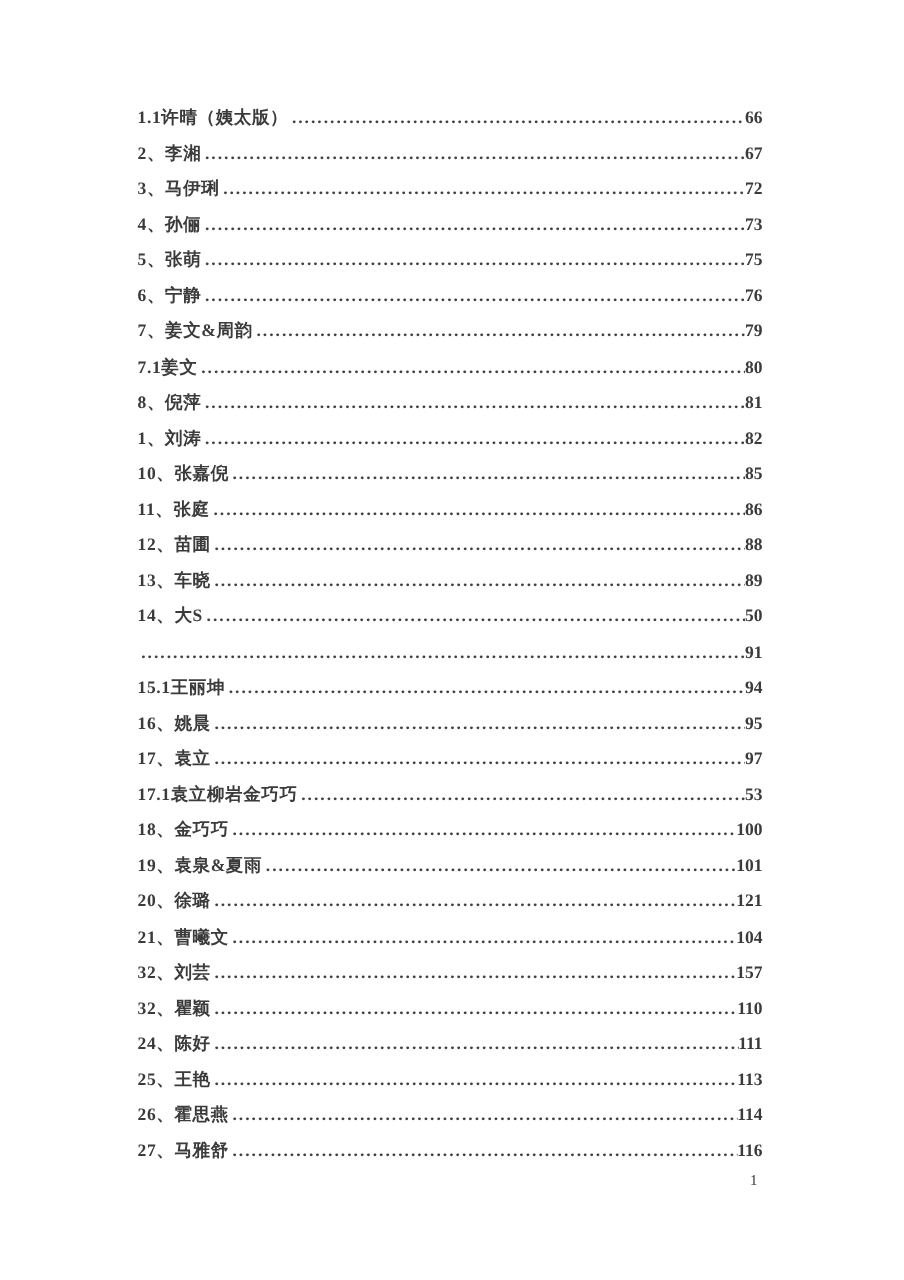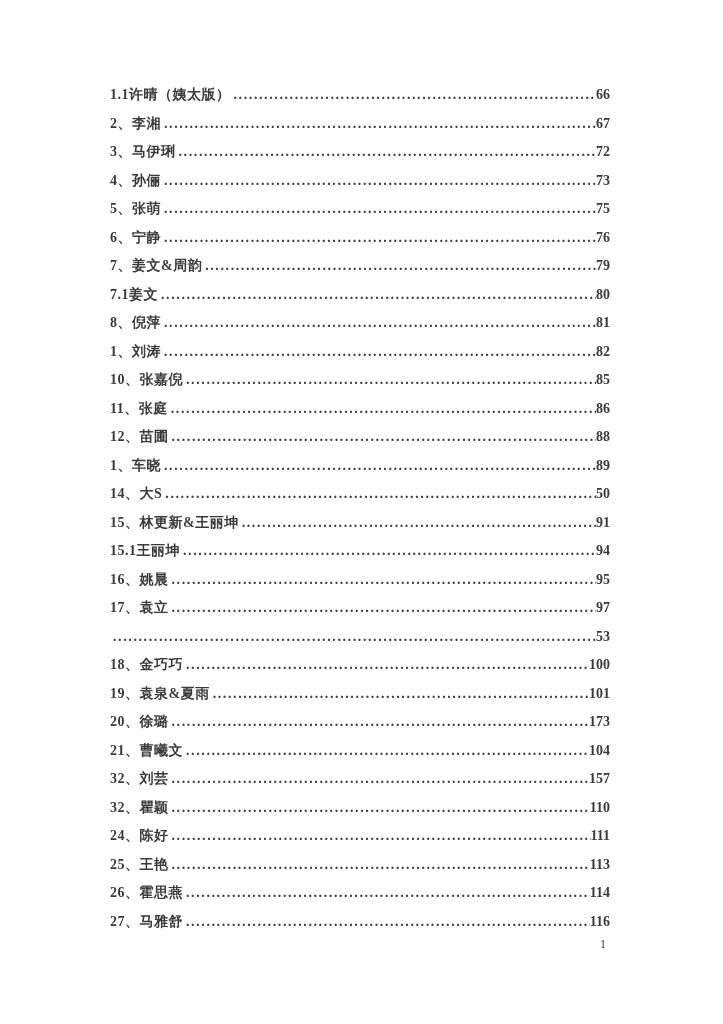--- a/index.html
+++ b/index.html
@@ -142,7 +142,7 @@
       </div>
 
       <div class="toc-row">
-        <span class="toc-label">1、车晓</span>
+        <span class="toc-label">13、车晓</span>
         <span class="toc-dots">............................................................................................................................................................................................................................................................................................................</span>
         <span class="toc-page">89</span>
       </div>

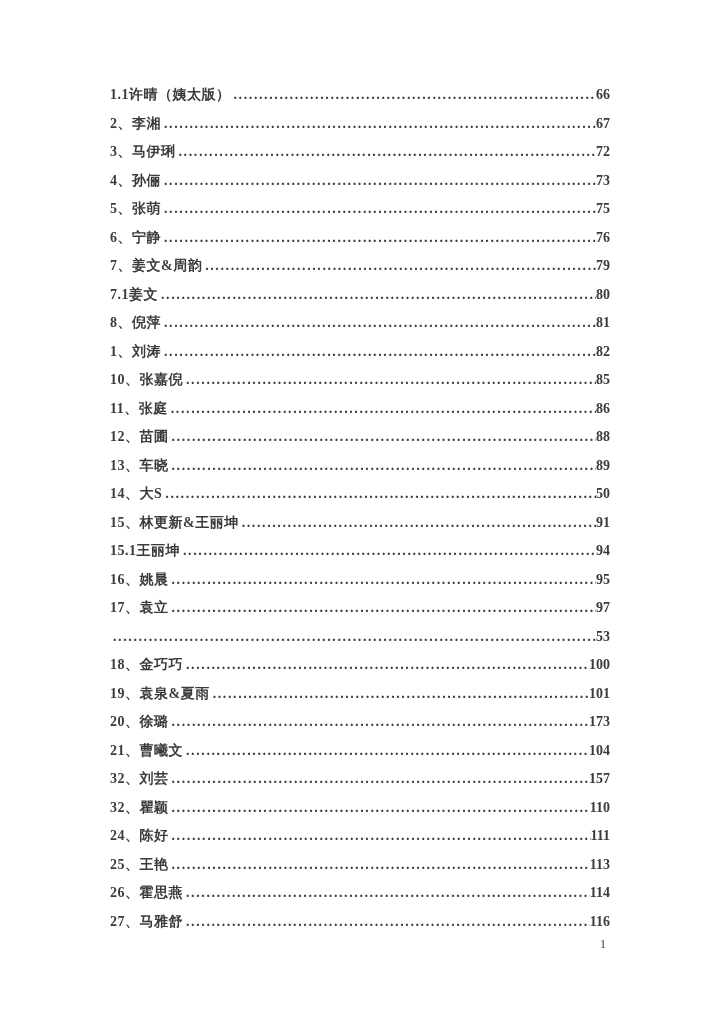--- a/index.html
+++ b/index.html
@@ -154,7 +154,6 @@
       </div>
 
       <div class="toc-row">
-        <span class="toc-label">15、林更新&amp;王丽坤</span>
         <span class="toc-dots">............................................................................................................................................................................................................................................................................................................</span>
         <span class="toc-page">91</span>
       </div>

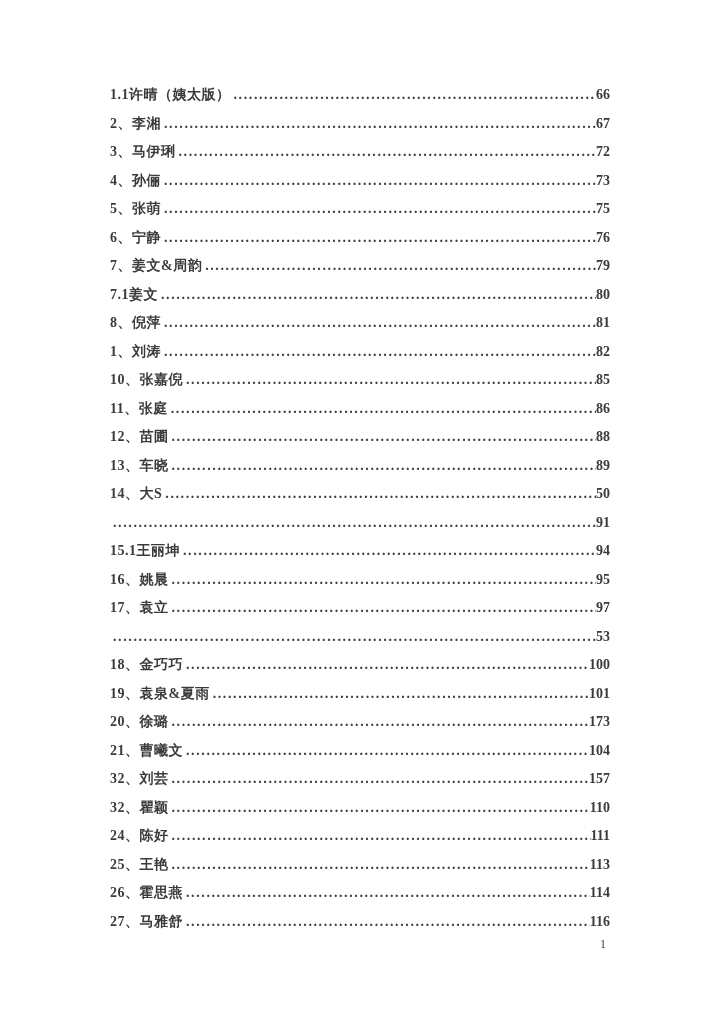--- a/index.html
+++ b/index.html
@@ -177,6 +177,7 @@
       </div>
 
       <div class="toc-row">
+        <span class="toc-label">17.1袁立柳岩金巧巧</span>
         <span class="toc-dots">............................................................................................................................................................................................................................................................................................................</span>
         <span class="toc-page">53</span>
       </div>

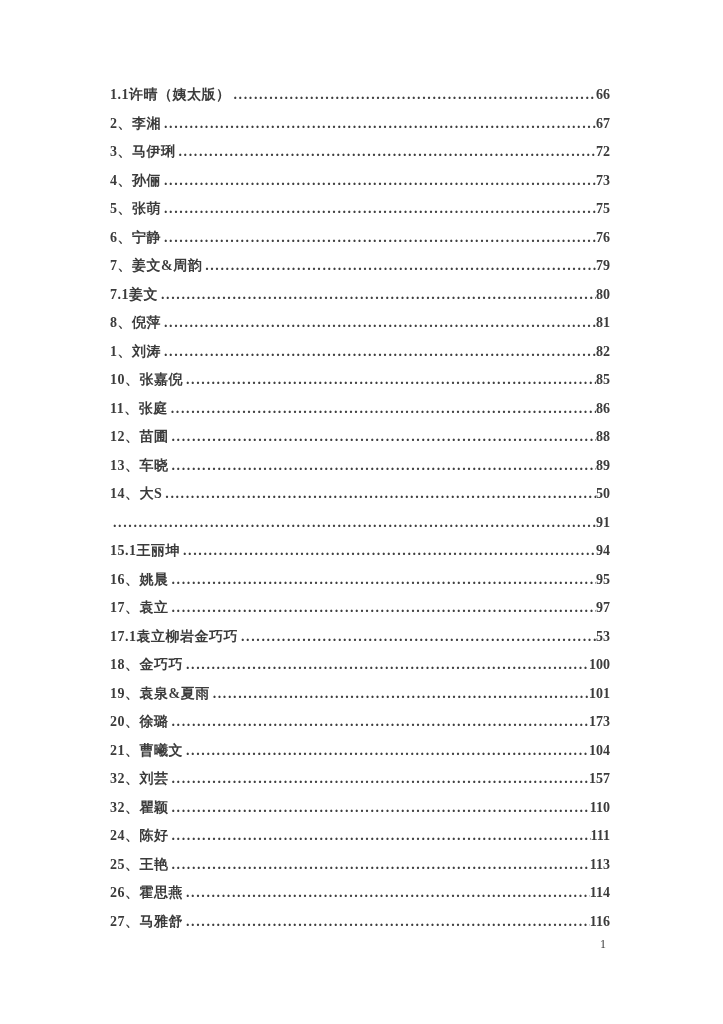--- a/index.html
+++ b/index.html
@@ -197,7 +197,7 @@
       <div class="toc-row">
         <span class="toc-label">20、徐璐</span>
         <span class="toc-dots">............................................................................................................................................................................................................................................................................................................</span>
-        <span class="toc-page">173</span>
+        <span class="toc-page">121</span>
       </div>
 
       <div class="toc-row">

